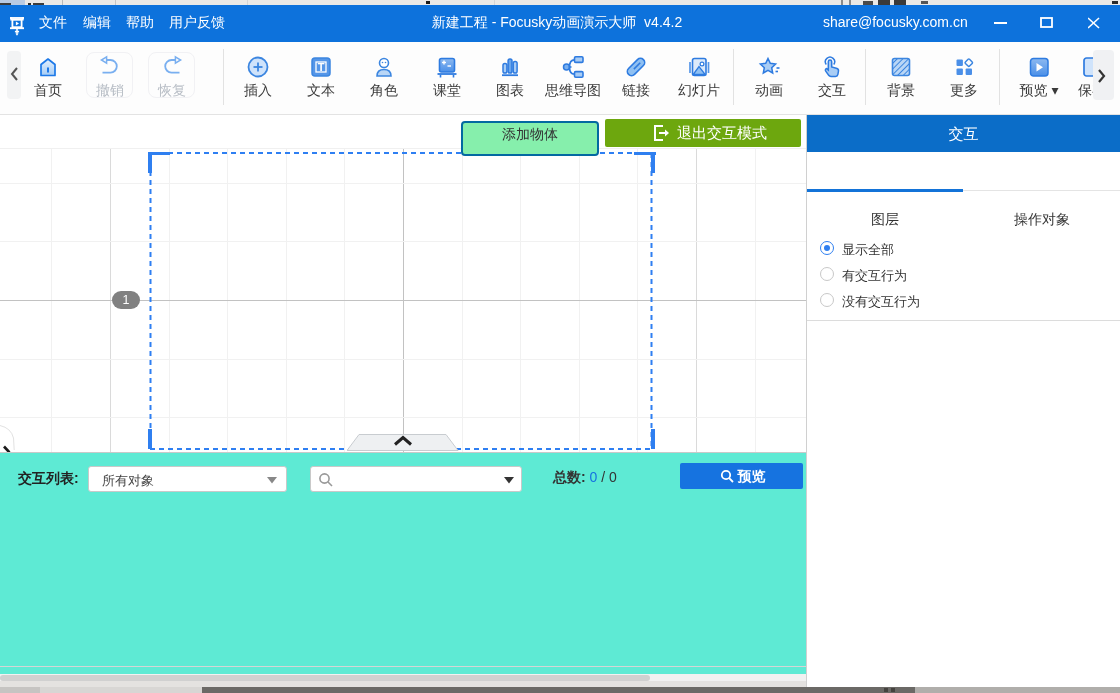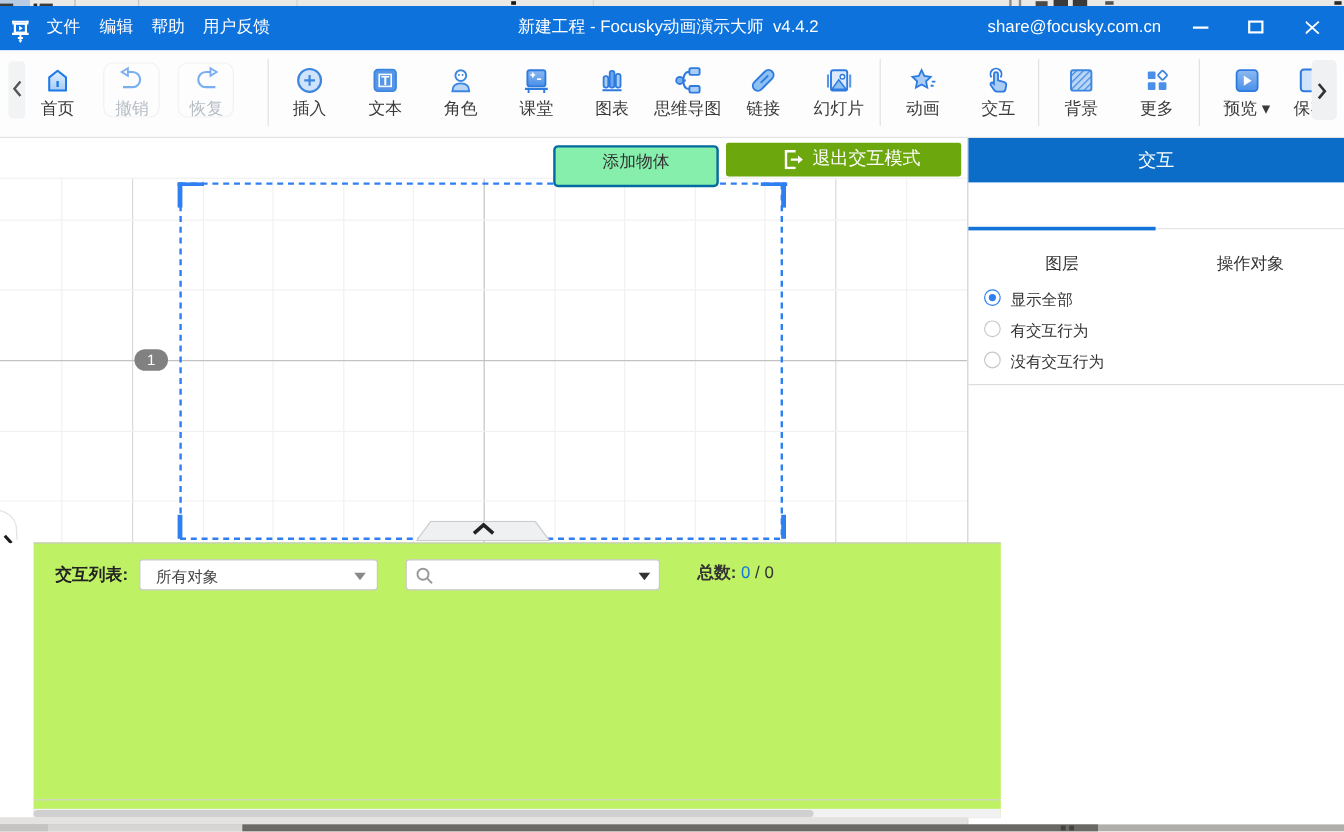--- a/index.html
+++ b/index.html
@@ -51,7 +51,7 @@
   #rp-line { position:absolute; left:0; top:205px; width:313px; height:1px; background:#dcdcdc; }
 
   
-  #bottompanel { left:0; top:452px; width:806px; height:229px; background:#bef264; border-top:1px solid #c9c9c9;margin-left:28px; }
+  #bottompanel { left:0; top:452px; width:806px; height:229px; background:#5eead4; border-top:1px solid #c9c9c9; }
   #bp-list-lbl { position:absolute; left:18px; top:17px; font-size:14px; font-weight:bold; color:#222; }
   .bp-box { position:absolute; top:13px; height:26px; border:1px solid #c9c9c9; border-radius:3px; background:#fff; overflow:hidden; }
   #bp-total { position:absolute; left:553px; top:16px; font-size:14px; color:#333; font-weight:bold; }

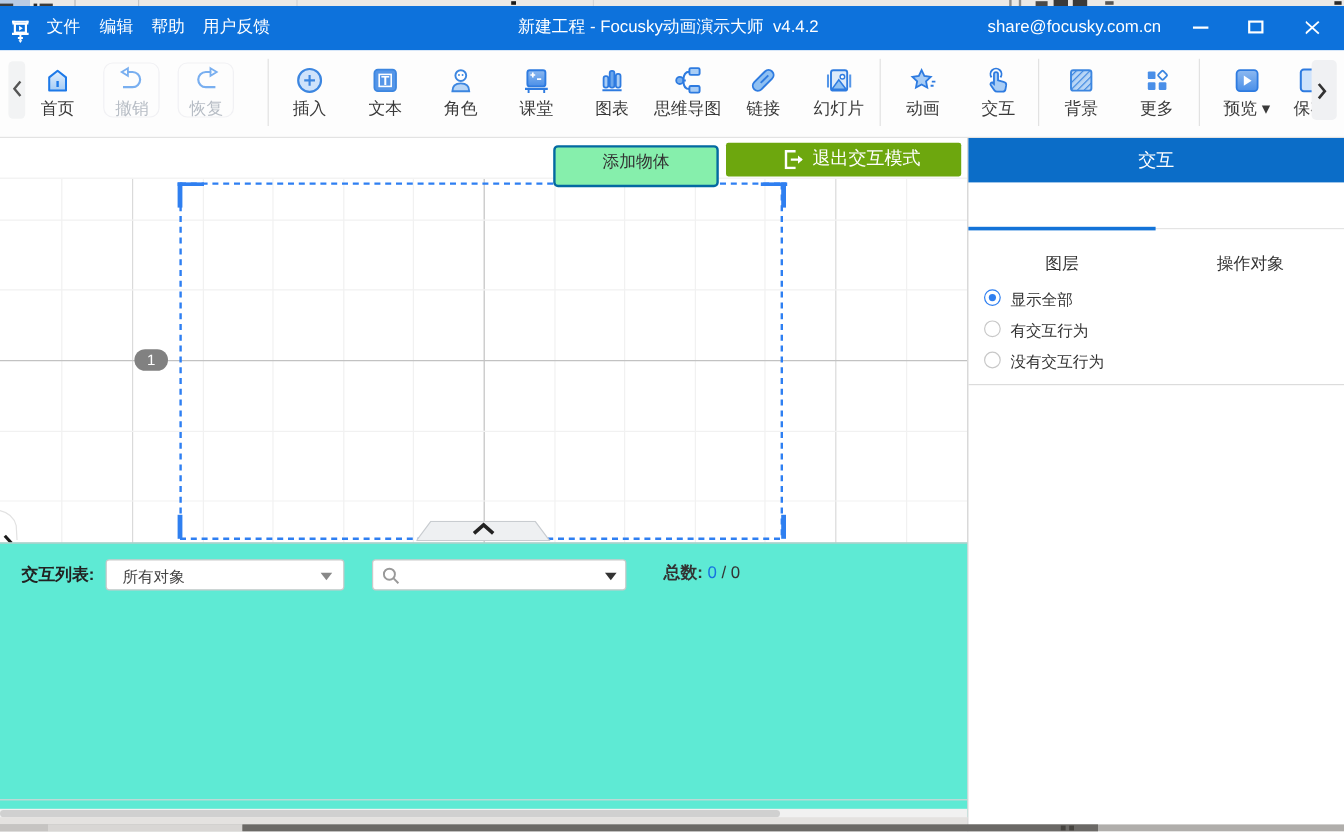--- a/index.html
+++ b/index.html
@@ -548,6 +548,13 @@
       </svg>
   </div>
   <div id="bp-total">总数: <span style="color:#1673e0;font-weight:normal">0</span><span style="font-weight:normal"> / 0</span></div>
+  <div id="bp-preview">
+    <svg style="position:absolute;left:40px;top:6px" width="15" height="15" viewBox="0 0 15 15">
+      <circle cx="6" cy="6" r="4.2" fill="none" stroke="#fff" stroke-width="1.8"></circle>
+      <line x1="9.2" y1="9.2" x2="13" y2="13" stroke="#fff" stroke-width="1.8"></line>
+    </svg>
+    <span style="margin-left:20px">预览</span>
+  </div>
   <div id="bp-bottomline"></div>
   <div id="bp-scroll">
       <div id="bp-thumb"></div>

